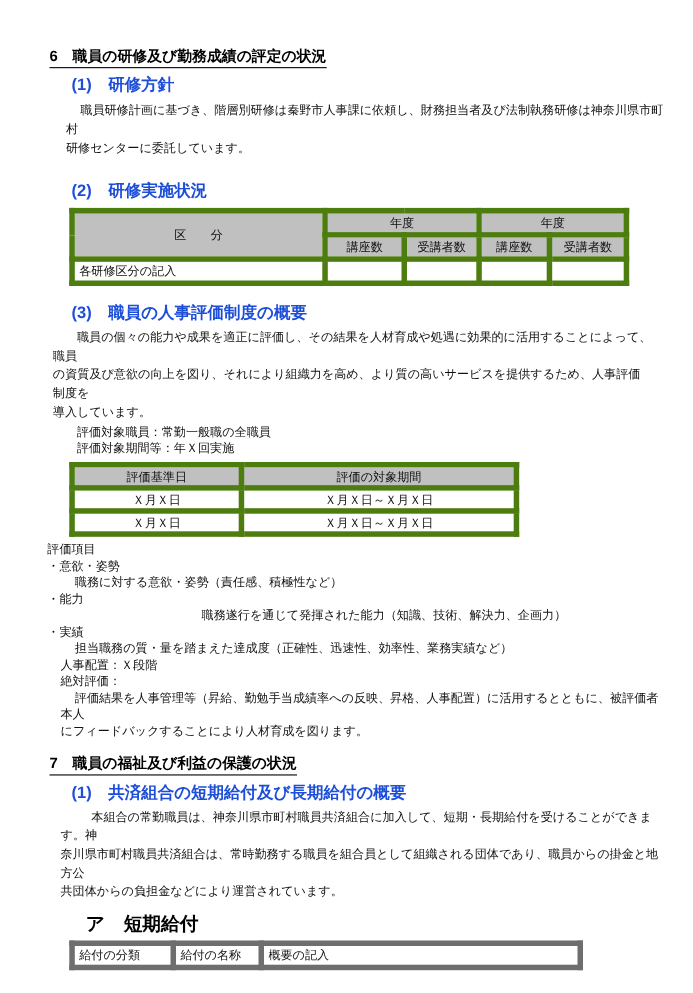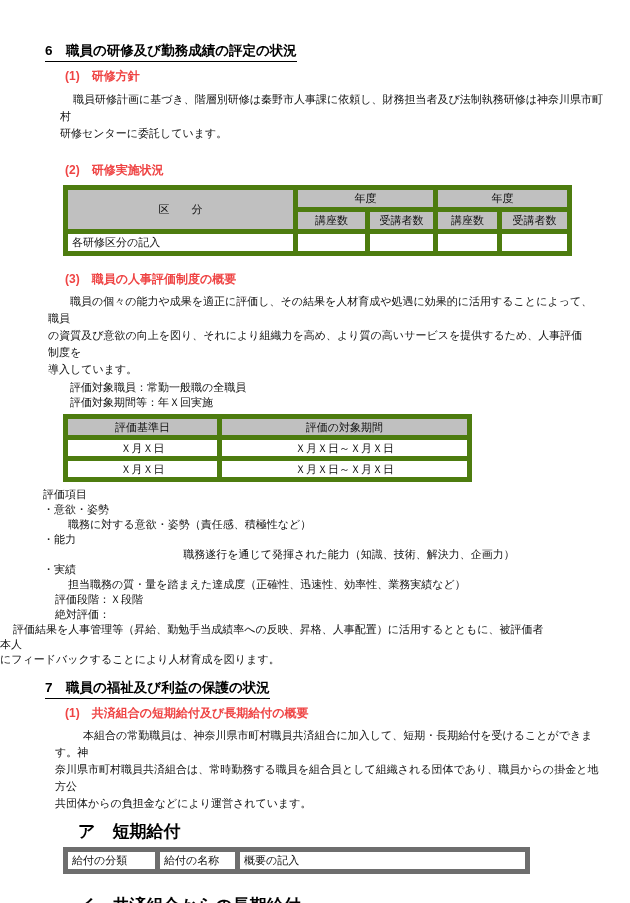--- a/index.html
+++ b/index.html
@@ -22,7 +22,7 @@
   .h-main > span { display:inline-block; border-bottom:1.5px solid #000; padding-bottom:1px; }
   .h-sub {
     font-family:"Liberation Sans","DejaVu Sans",sans-serif;
-    font-weight:bold; font-size:12px; color:#ef4444;
+    font-weight:bold; font-size:15px; color:#1d4ed8;
     margin-left:65px;
   }
   .h-kana {

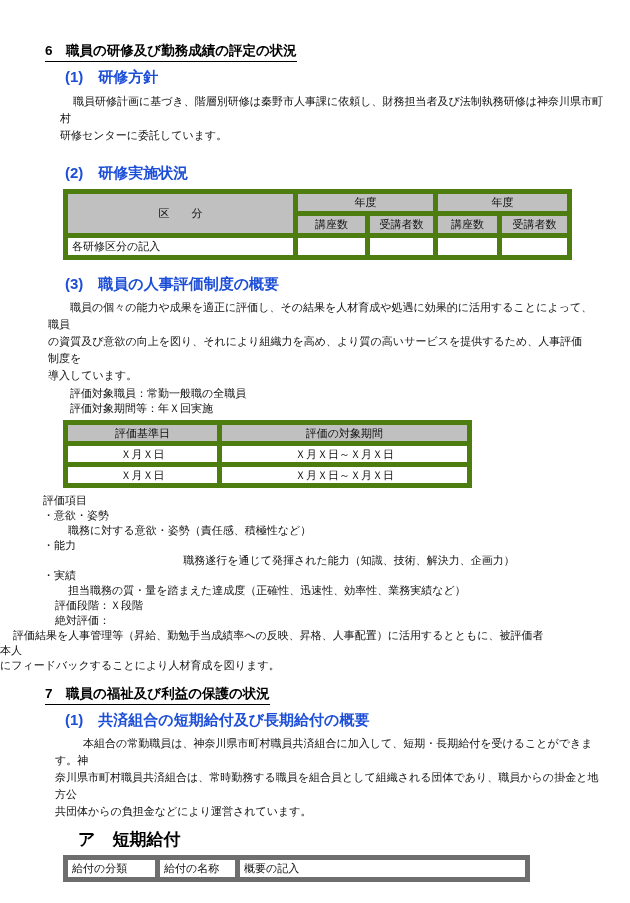--- a/index.html
+++ b/index.html
@@ -132,7 +132,7 @@
     <div class="line" style="margin-left:68px;text-align:center;">職務遂行を通じて発揮された能力（知識、技術、解決力、企画力）</div>
     <div class="line" style="margin-left:43px;">・実績</div>
     <div class="line" style="margin-left:68px;">担当職務の質・量を踏まえた達成度（正確性、迅速性、効率性、業務実績など）</div>
-    <div class="line" style="margin-left:55px;">評価段階：Ｘ段階</div>
+    <div class="line" style="margin-left:55px;">人事配置：Ｘ段階</div>
     <div class="line" style="margin-left:55px;">絶対評価：</div>
     <div class="para" style="width:545px; text-indent:13px; line-height:15px;">評価結果を人事管理等（昇給、勤勉手当成績率への反映、昇格、人事配置）に活用するとともに、被評価者本人
 にフィードバックすることにより人材育成を図ります。</div>

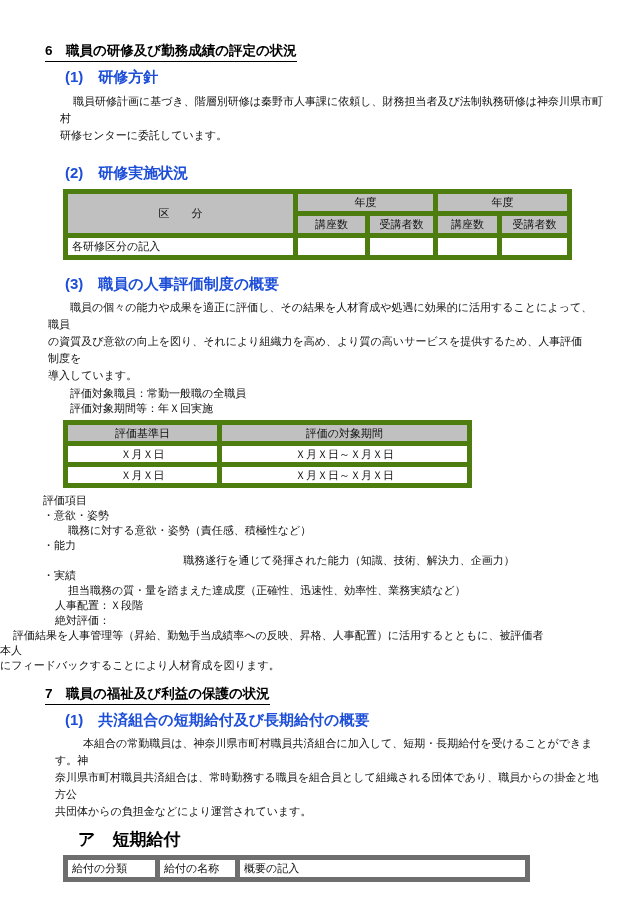--- a/index.html
+++ b/index.html
@@ -134,7 +134,7 @@
     <div class="line" style="margin-left:68px;">担当職務の質・量を踏まえた達成度（正確性、迅速性、効率性、業務実績など）</div>
     <div class="line" style="margin-left:55px;">人事配置：Ｘ段階</div>
     <div class="line" style="margin-left:55px;">絶対評価：</div>
-    <div class="para" style="width:545px; text-indent:13px; line-height:15px;">評価結果を人事管理等（昇給、勤勉手当成績率への反映、昇格、人事配置）に活用するとともに、被評価者本人
+    <div class="para" style="margin-left:55px; width:545px; text-indent:13px; line-height:15px;">評価結果を人事管理等（昇給、勤勉手当成績率への反映、昇格、人事配置）に活用するとともに、被評価者本人
 にフィードバックすることにより人材育成を図ります。</div>
   </div>
 

